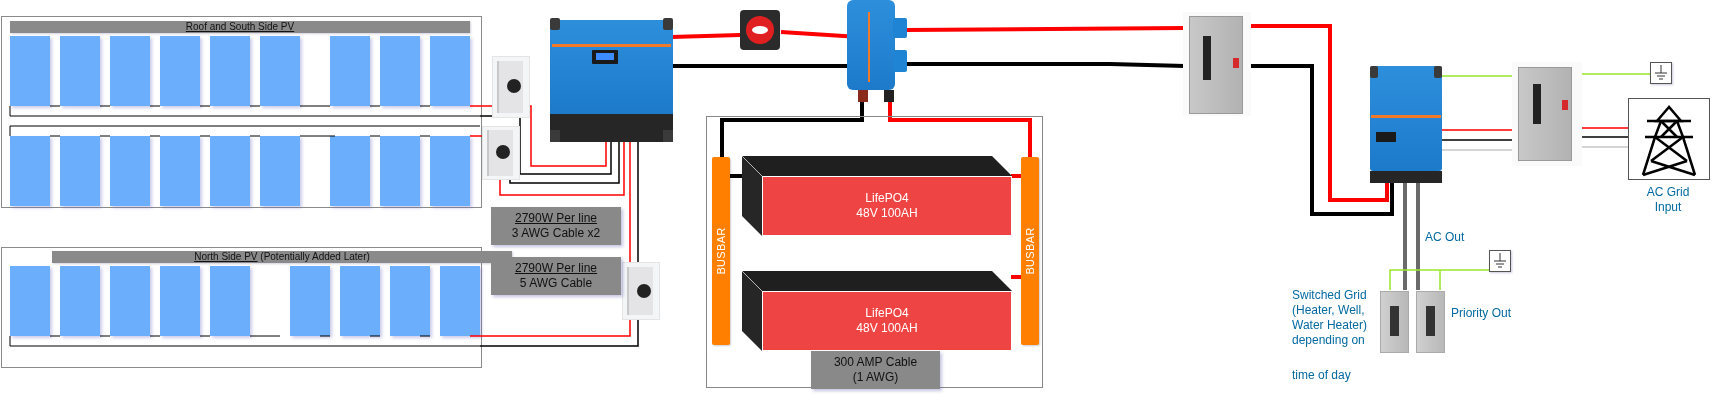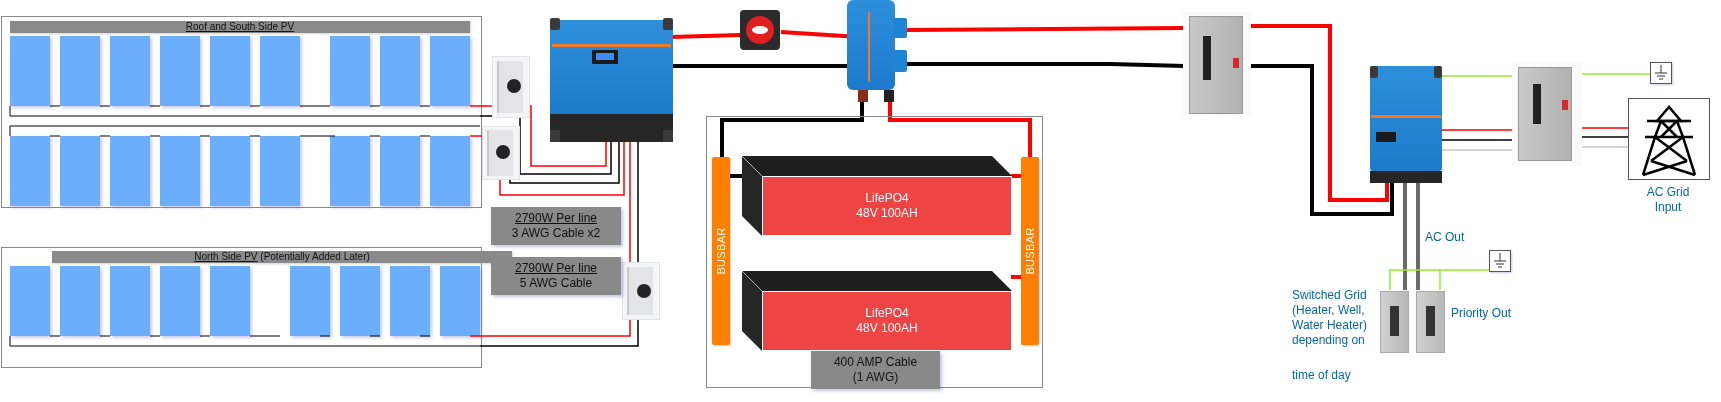--- a/index.html
+++ b/index.html
@@ -214,7 +214,7 @@
   </div>
 
   <div class="label-box" style="left:811px; top:351px; width:129px; height:38px; padding-top:4px; box-sizing:border-box;">
-    <span style="display:block;">400 AMP Cable</span>
+    <span style="display:block;">300 AMP Cable</span>
     <span>(1 AWG)</span>
   </div>
 

